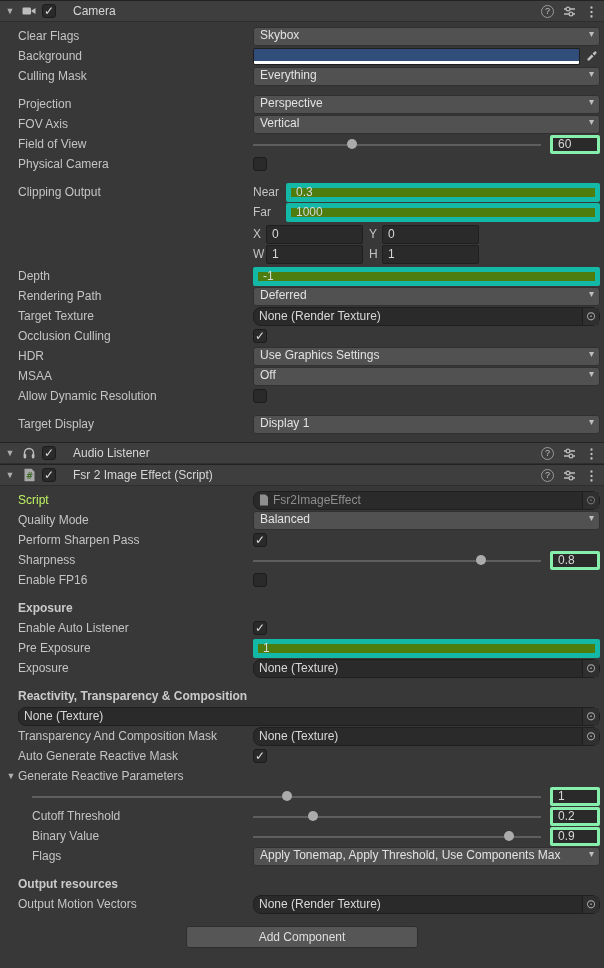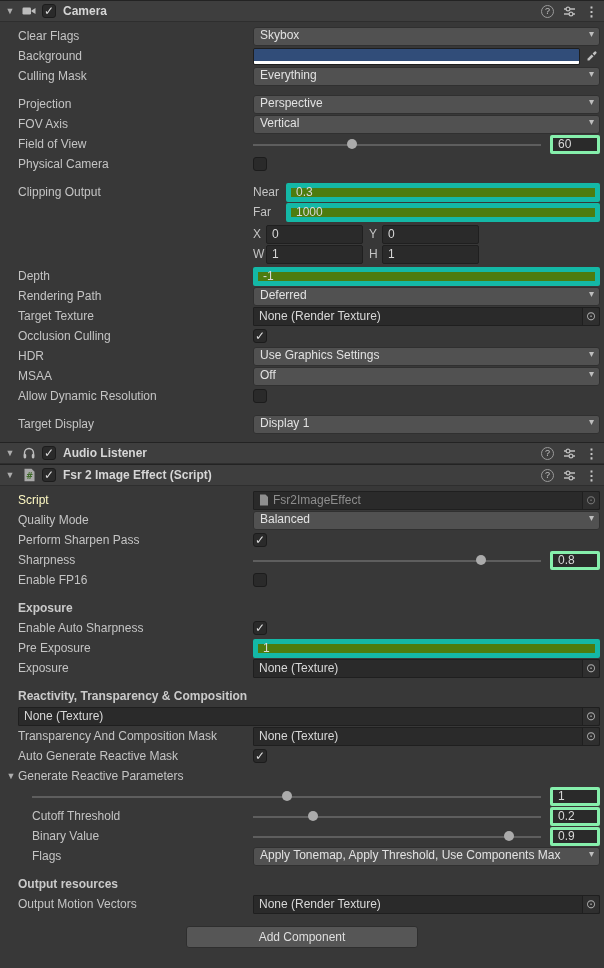--- a/index.html
+++ b/index.html
@@ -9,7 +9,7 @@
   .comp-header{height:22px;background:#3E3E3E;border-top:1px solid #232323;border-bottom:1px solid #2E2E2E;display:flex;align-items:center;padding:0 6px 0 4px;gap:5px}
   .foldout{color:#ACACAC;font-size:9px;width:12px;text-align:center;flex:none;cursor:pointer}
   .comp-icon{width:16px;height:16px;display:flex;align-items:center;justify-content:center;flex:none}
-  .comp-title{font-weight:bold;color:#D6D6D6;margin-left:2px;white-space:nowrap}
+  .comp-title{font-weight:normal;color:#D6D6D6;margin-left:12px;white-space:nowrap}
   .hdr-right{margin-left:auto;display:flex;align-items:center;gap:9px}
   .help-icon{width:13px;height:13px;border:1px solid #9A9A9A;border-radius:50%;color:#C2C2C2;font-size:9px;display:flex;align-items:center;justify-content:center}
   .kebab{color:#C6C6C6;font-size:13px;font-weight:bold;line-height:1}

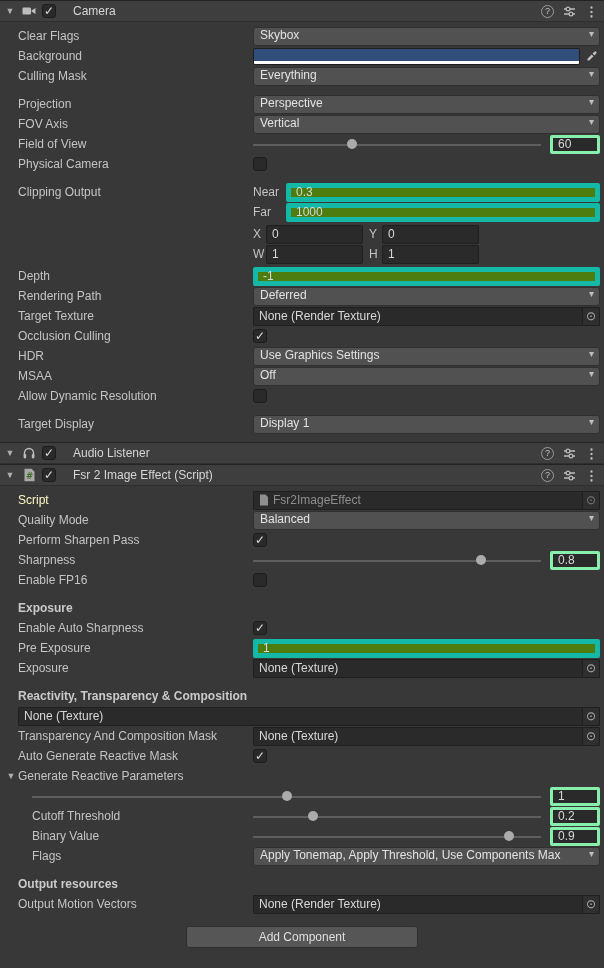--- a/index.html
+++ b/index.html
@@ -27,7 +27,7 @@
   .dd-arrow{color:#BEBEBE;font-size:10px;flex:none;padding:0 3px}
   .textfield{flex:1;height:19px;background:#4d7c0f;border:5px solid #14b8a6;border-radius:2px;display:flex;align-items:center;padding:0 5px;color:#D8D8D8;min-width:0}
   .numfield{flex:0 0 50px;height:19px;background:#2A2A2A;border:3px solid #86efac;border-radius:2px;display:flex;align-items:center;padding:0 5px;color:#D8D8D8}
-  .objfield{flex:1;height:19px;background:#2A2A2A;border:1px solid #1F1F1F;border-radius:1px;display:flex;align-items:center;padding:0 0 0 5px;color:#D8D8D8;min-width:0}
+  .objfield{flex:1;height:19px;background:#2A2A2A;border:1px solid #1F1F1F;border-radius:8px;display:flex;align-items:center;padding:0 0 0 5px;color:#D8D8D8;min-width:0}
   .obj-text{flex:1;white-space:nowrap;overflow:hidden}
   .obj-icon{flex:none;margin-right:4px;display:flex;align-items:center}
   .obj-picker{flex:none;width:17px;height:17px;display:flex;align-items:center;justify-content:center;color:#ABABAB;font-size:12px;border-left:1px solid #1F1F1F;background:#2F2F2F;border-radius:0 2px 2px 0}

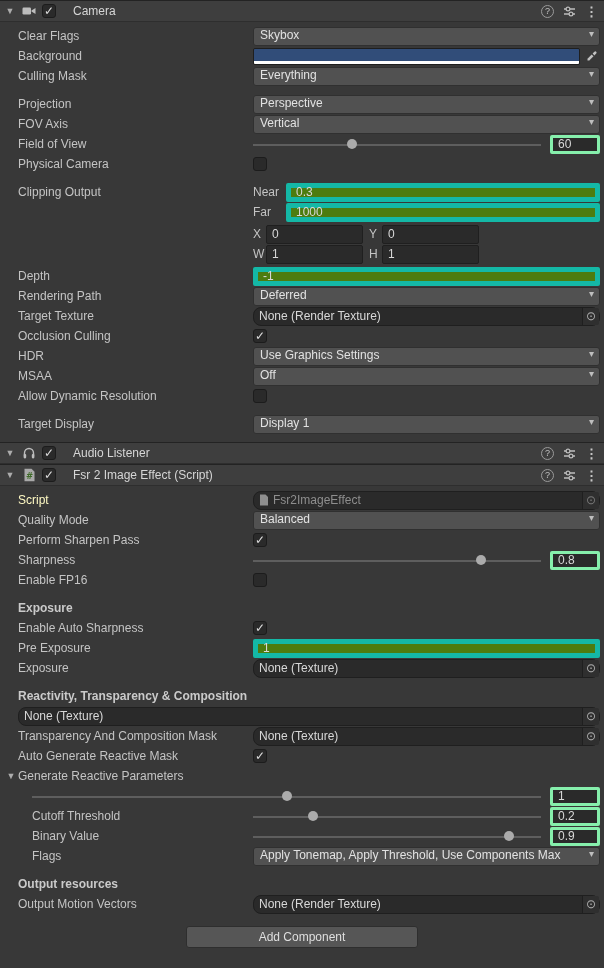--- a/index.html
+++ b/index.html
@@ -42,7 +42,7 @@
   .axis-label{flex:none;width:13px;color:#C4C4C4}
   .rectfield{flex:0 0 97px;height:19px;background:#2A2A2A;border:1px solid #1F1F1F;border-radius:2px;display:flex;align-items:center;padding:0 5px;color:#D8D8D8;margin-right:6px}
   .sub-label{flex:none;width:33px;color:#C4C4C4}
-  .row.disabled .label{color:#fef9c3}
+  .row.disabled .label{color:#bef264}
   .row.disabled .obj-text{color:#8E8E8E}
   .row.disabled .obj-picker{color:#777}
   .foldrow{padding-left:5px}

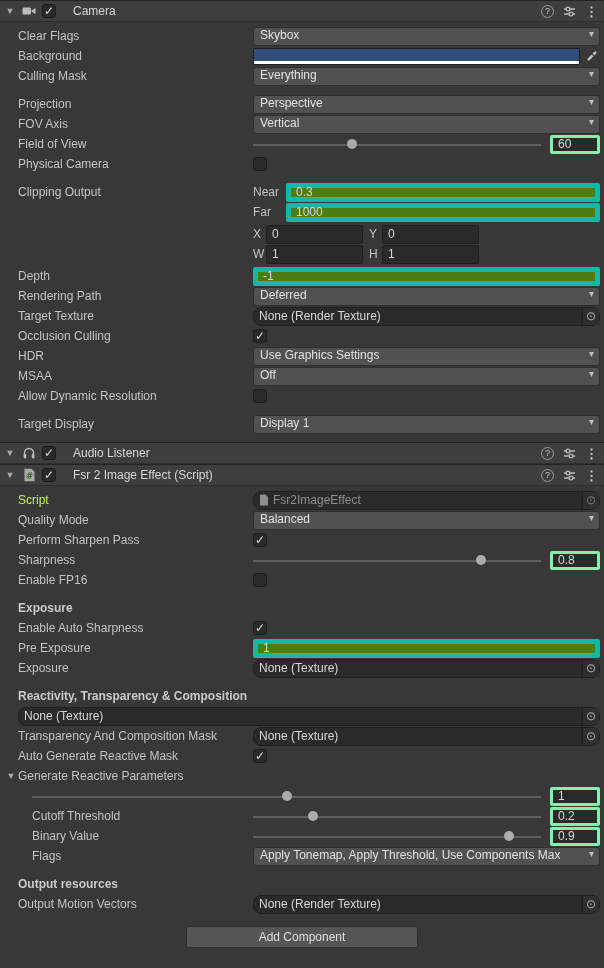--- a/index.html
+++ b/index.html
@@ -338,7 +338,7 @@
   <div class="section-row">Exposure</div>
 
   <div class="row">
-    <span class="label">Enable Auto Sharpness</span>
+    <span class="label">Enable Auto Listener</span>
     <div class="checkbox checked">
         <span class="check">✓</span>
       </div>

